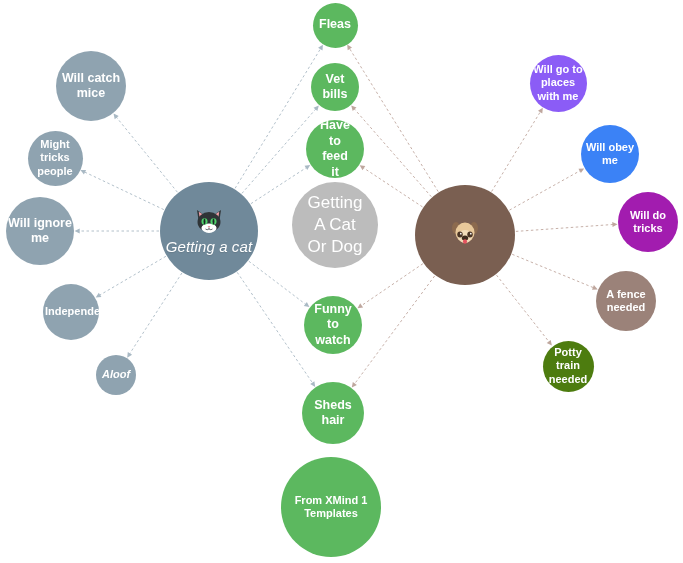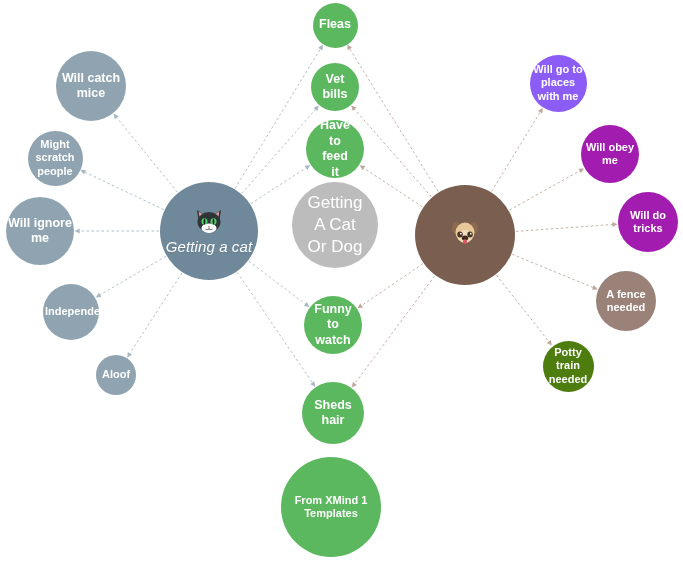--- a/index.html
+++ b/index.html
@@ -176,7 +176,7 @@
       </div>
       <div class="node node-branch" style="left: 27.5px; top: 130.5px; width: 55px; height: 55px; background: rgb(143, 163, 176);">
         <span class="label">Might
-scratch
+tricks
 people</span>
       </div>
       <div class="node node-branch-lg" style="left: 6px; top: 197px; width: 68px; height: 68px; background: rgb(143, 163, 176);">

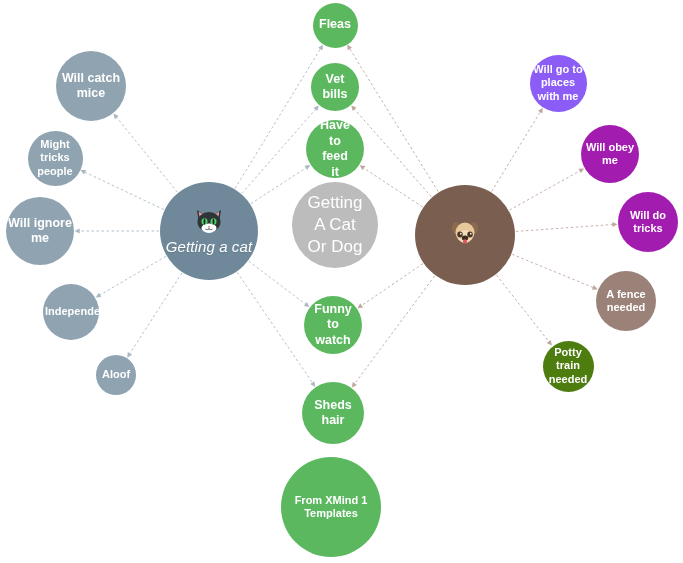--- a/index.html
+++ b/index.html
@@ -193,7 +193,7 @@
 places
 with me</span>
       </div>
-      <div class="node node-branch" style="left: 581px; top: 125px; width: 58px; height: 58px; background: #a21caf;">
+      <div class="node node-branch" style="left: 581px; top: 125px; width: 58px; height: 58px; background: #3b82f6;">
         <span class="label">Will obey me</span>
       </div>
       <div class="node node-branch" style="left: 618px; top: 192px; width: 60px; height: 60px; background: #a21caf;">

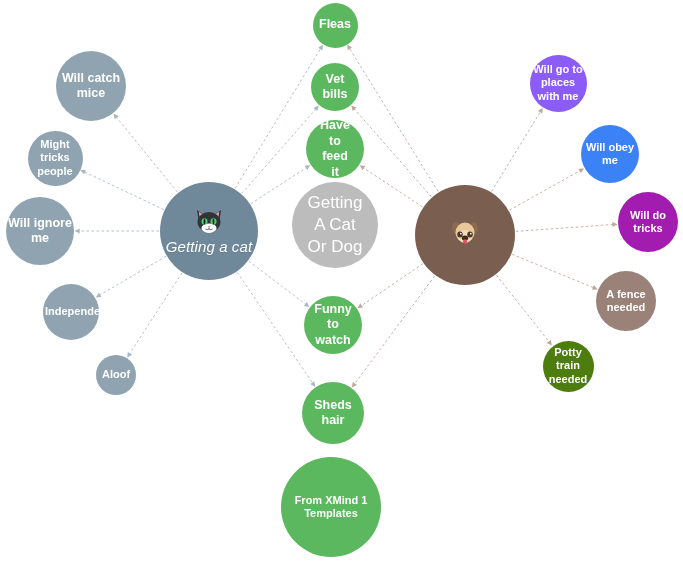--- a/index.html
+++ b/index.html
@@ -185,7 +185,7 @@
       <div class="node node-branch" style="left: 43px; top: 284px; width: 56px; height: 56px; background: rgb(143, 163, 176);">
         <span class="label">Independent</span>
       </div>
-      <div class="node node-branch" style="left: 96px; top: 355px; width: 40px; height: 40px; background: rgb(143, 163, 176);">
+      <div class="node node-branch" style="left: 96px; top: 355px; width: 40px; height: 40px; background: rgb(143, 163, 176); font-style: italic;">
         <span class="label">Aloof</span>
       </div>
       <div class="node node-branch" style="left: 529.5px; top: 54.5px; width: 57px; height: 57px; background: #8b5cf6;">

